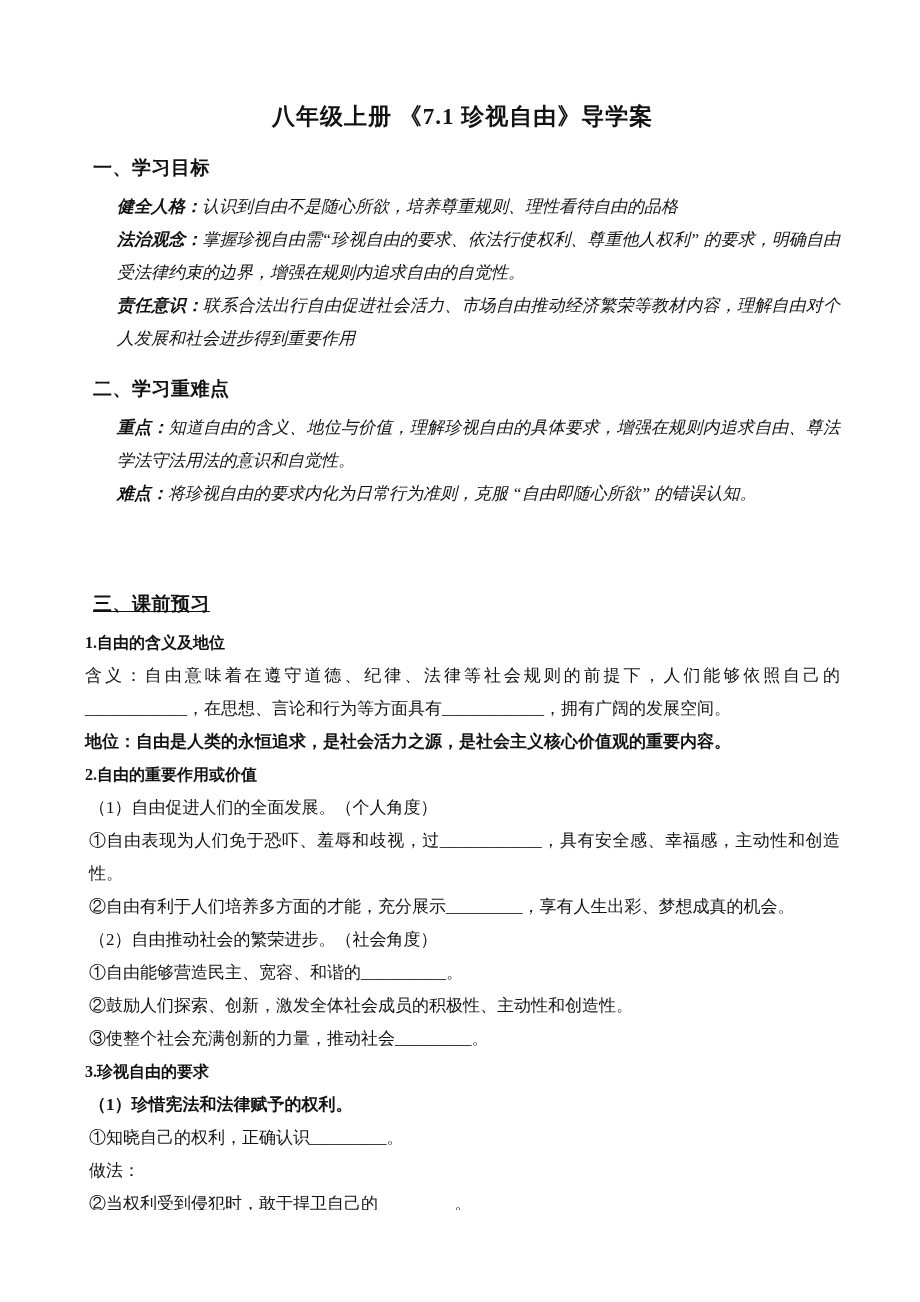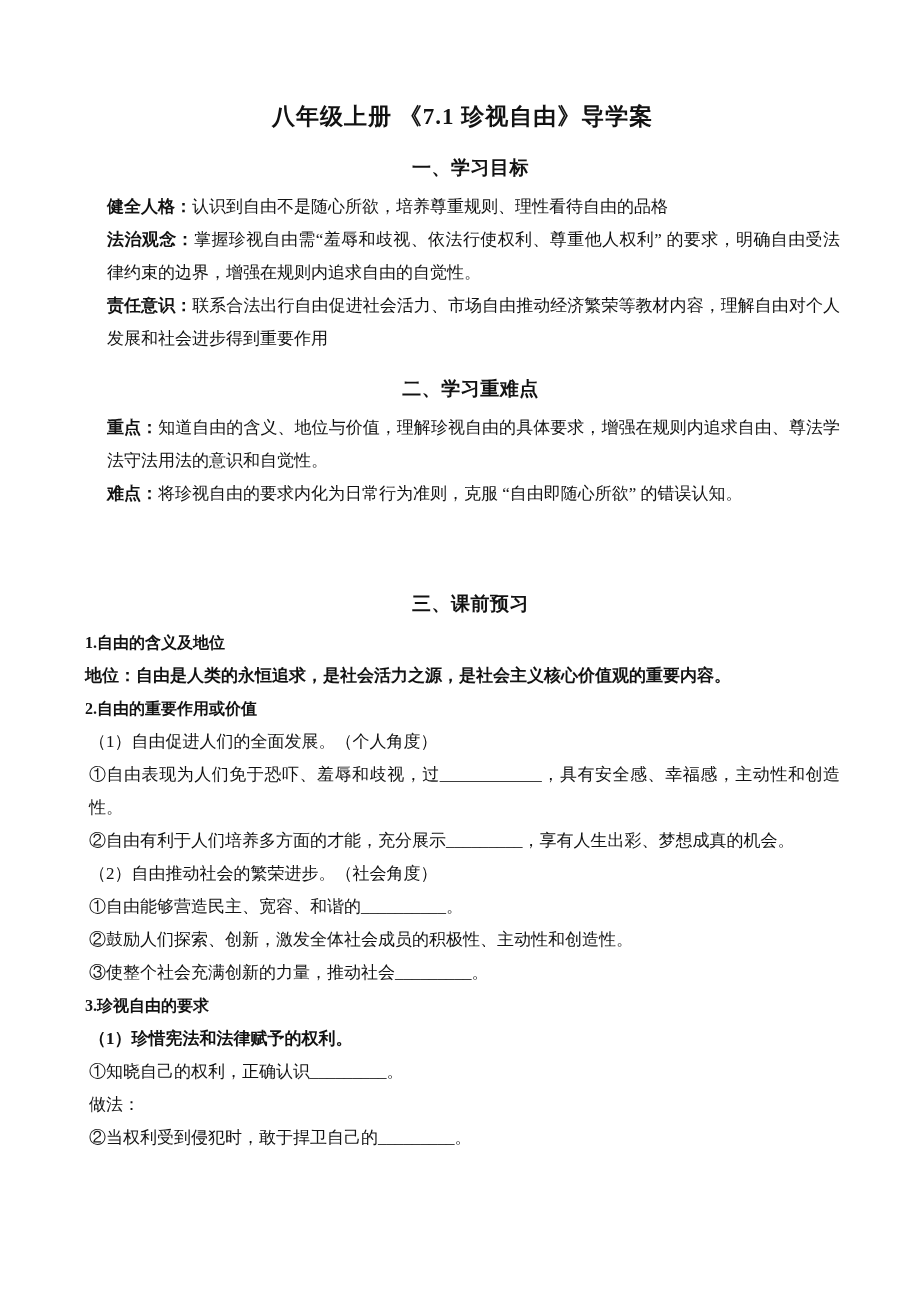--- a/index.html
+++ b/index.html
@@ -30,10 +30,9 @@
   h2.sec-heading {
     font-size: 19px;
     font-weight: bold;
-    margin: 20px 0 8px 16px;
+    margin: 20px 0 8px 8px;
     line-height: 28px;
     letter-spacing: 0.5px;
-    text-align: center;
   }
   h2.gap-before {
     margin-top: 80px;

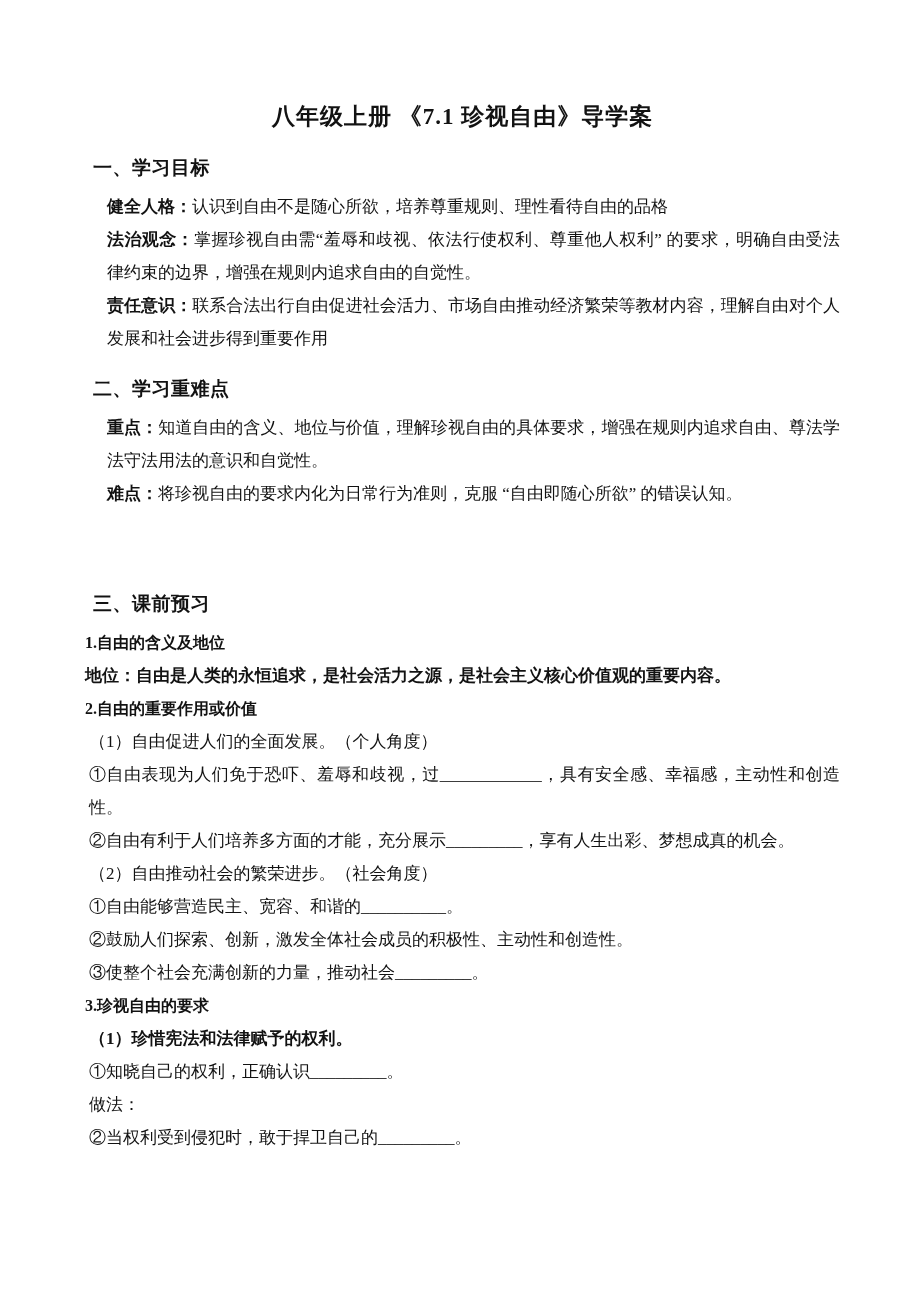--- a/index.html
+++ b/index.html
@@ -42,7 +42,7 @@
     line-height: 33px;
   }
   .just { text-align: justify; }
-  .ind  { margin-left: 22px; }
+  .ind  { margin-left: 32px; font-style: italic; }
   .b    { font-weight: bold; }
   .sub-heading {
     font-weight: bold;

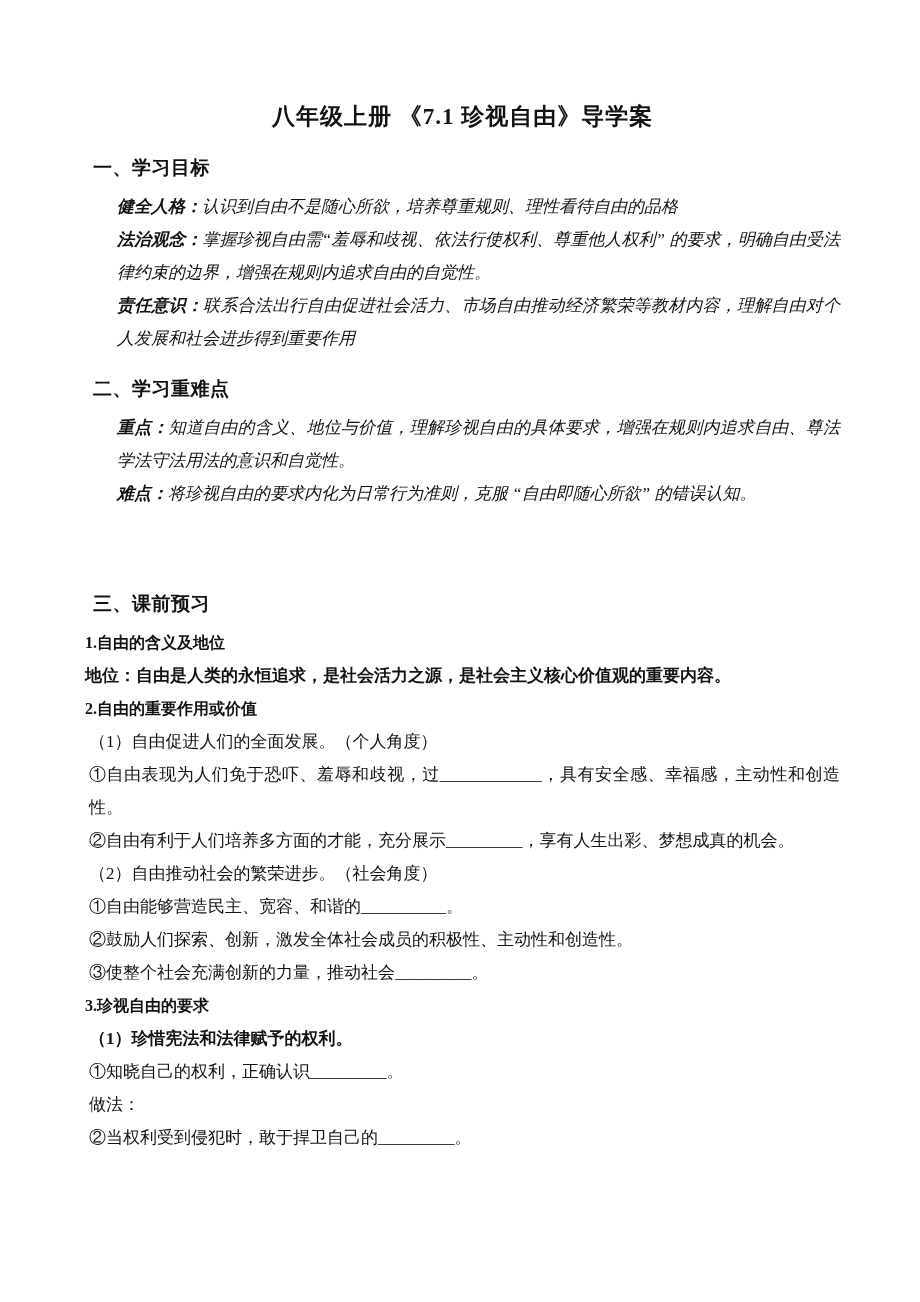--- a/index.html
+++ b/index.html
@@ -62,7 +62,7 @@
   <section>
     <h2 class="sec-heading">一、学习目标</h2>
     <p class="ind just"><span class="b">健全人格：</span><span>认识到自由不是随心所欲，培养尊重规则、理性看待自由的品格</span></p>
-    <p class="ind just"><span class="b">法治观念：</span><span>掌握珍视自由需“羞辱和歧视、依法行使权利、尊重他人权利” 的要求，明确自由受法律约束的边界，增强在规则内追求自由的自觉性。</span></p>
+    <p class="ind just"><span class="b">法治观念：</span><span>掌握珍视自由需“珍视自由的要求、依法行使权利、尊重他人权利” 的要求，明确自由受法律约束的边界，增强在规则内追求自由的自觉性。</span></p>
     <p class="ind just"><span class="b">责任意识：</span><span>联系合法出行自由促进社会活力、市场自由推动经济繁荣等教材内容，理解自由对个人发展和社会进步得到重要作用</span></p>
   </section>
 

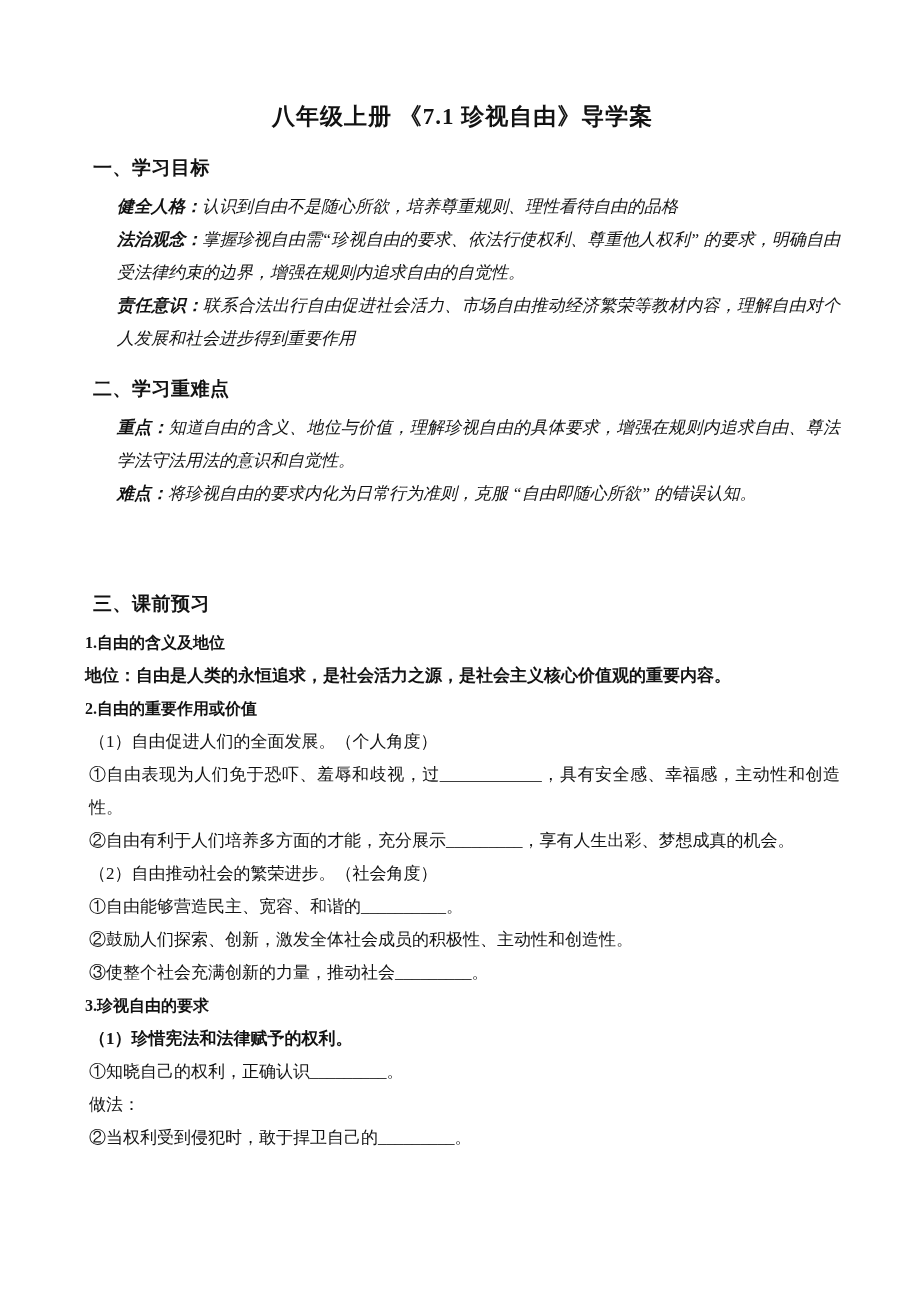--- a/index.html
+++ b/index.html
@@ -36,6 +36,7 @@
   }
   h2.gap-before {
     margin-top: 80px;
+    text-decoration: underline;
   }
   p {
     margin: 0;

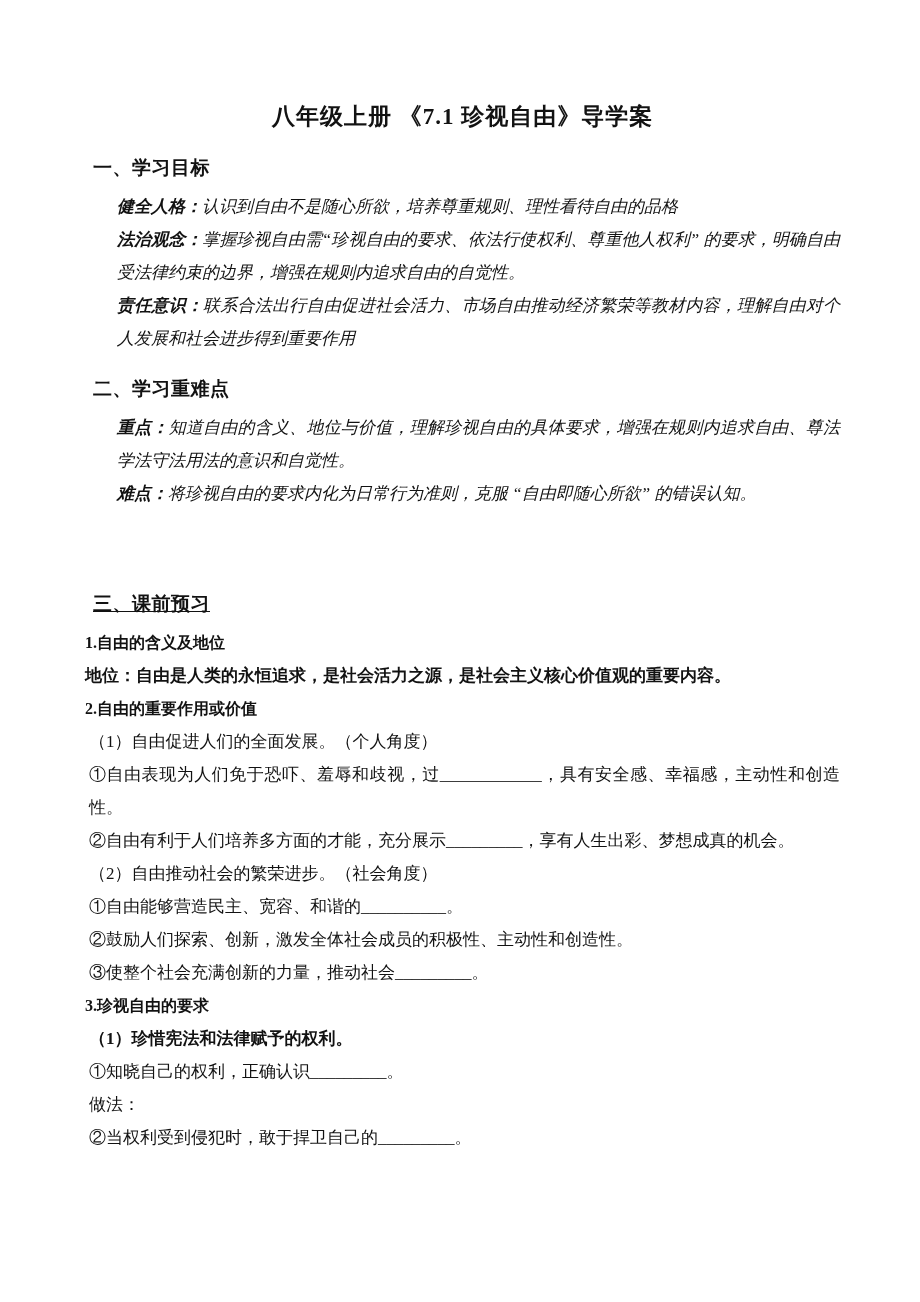--- a/index.html
+++ b/index.html
@@ -77,6 +77,7 @@
     <h2 class="sec-heading gap-before">三、课前预习</h2>
 
     <p class="sub-heading">1.自由的含义及地位</p>
+    <p class="just"><span>含义：</span><span>自由意味着在遵守道德、纪律、法律等社会规则的前提下，人们能够依照自己的____________，在思想、言论和行为等方面具有____________，拥有广阔的发展空间。</span></p>
     <p class="b just">地位：自由是人类的永恒追求，是社会活力之源，是社会主义核心价值观的重要内容。</p>
 
     <p class="sub-heading">2.自由的重要作用或价值</p>

